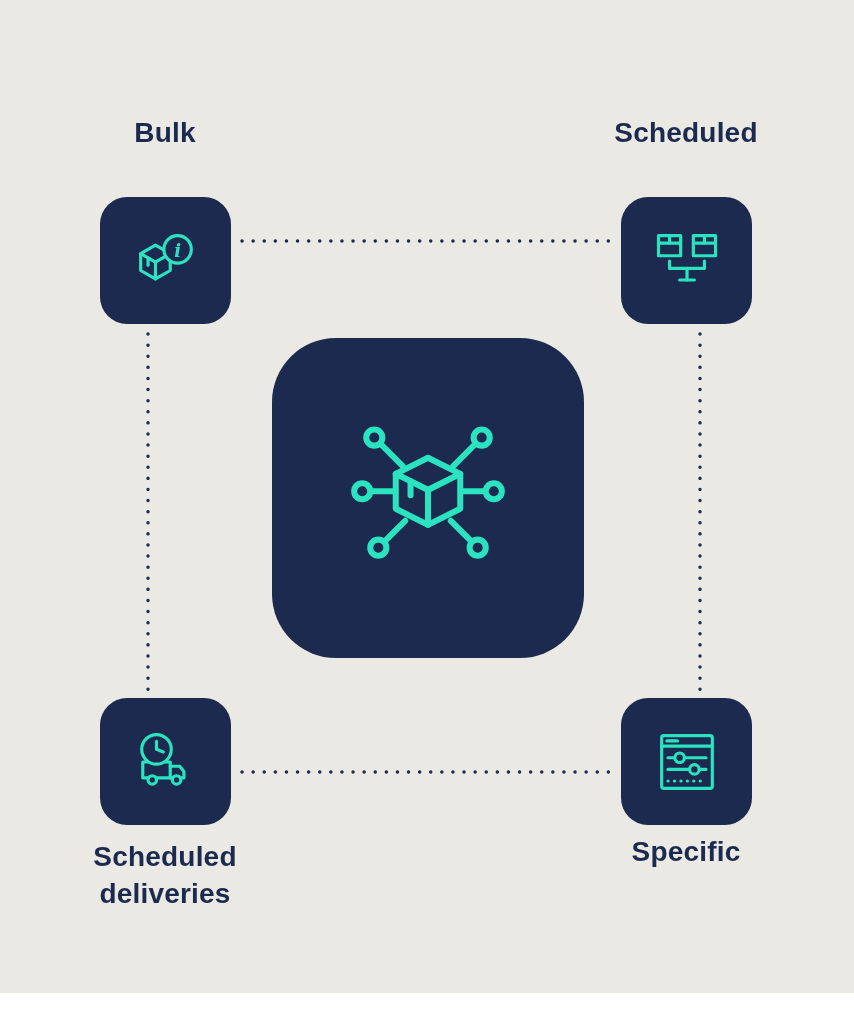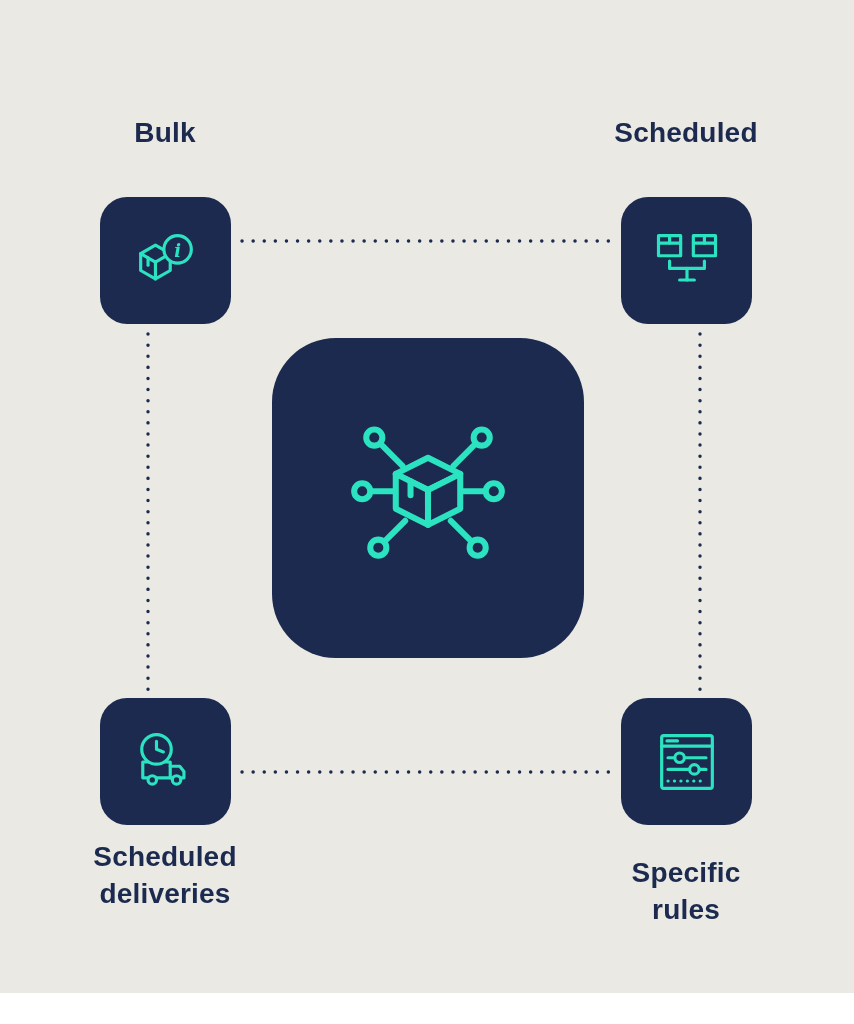--- a/index.html
+++ b/index.html
@@ -41,7 +41,7 @@
   .label-tl{left:45px;top:114px;}
   .label-tr{left:566px;top:114px;}
   .label-bl{left:45px;top:838px;}
-  .label-br{left:566px;top:854px;}
+  .label-br{left:566px;top:833px;}
   .icon{display:block;line-height:0;}
   
   .stk{stroke:var(--accent);fill:none;stroke-width:3;stroke-linecap:round;stroke-linejoin:round;}

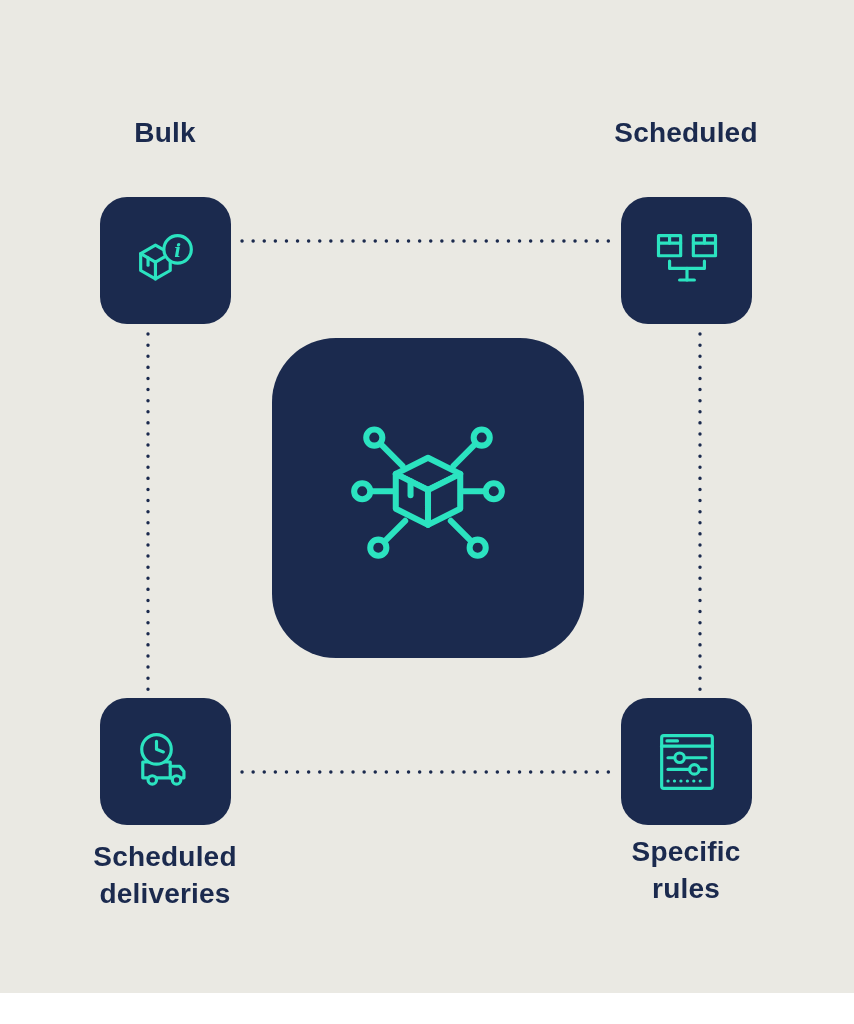--- a/index.html
+++ b/index.html
@@ -75,7 +75,6 @@
   </div>
   <div class="label label-br">
     <span>Specific</span>
-    <span>rules</span>
   </div>
 
   <div class="tile tile-small tile-tl">

